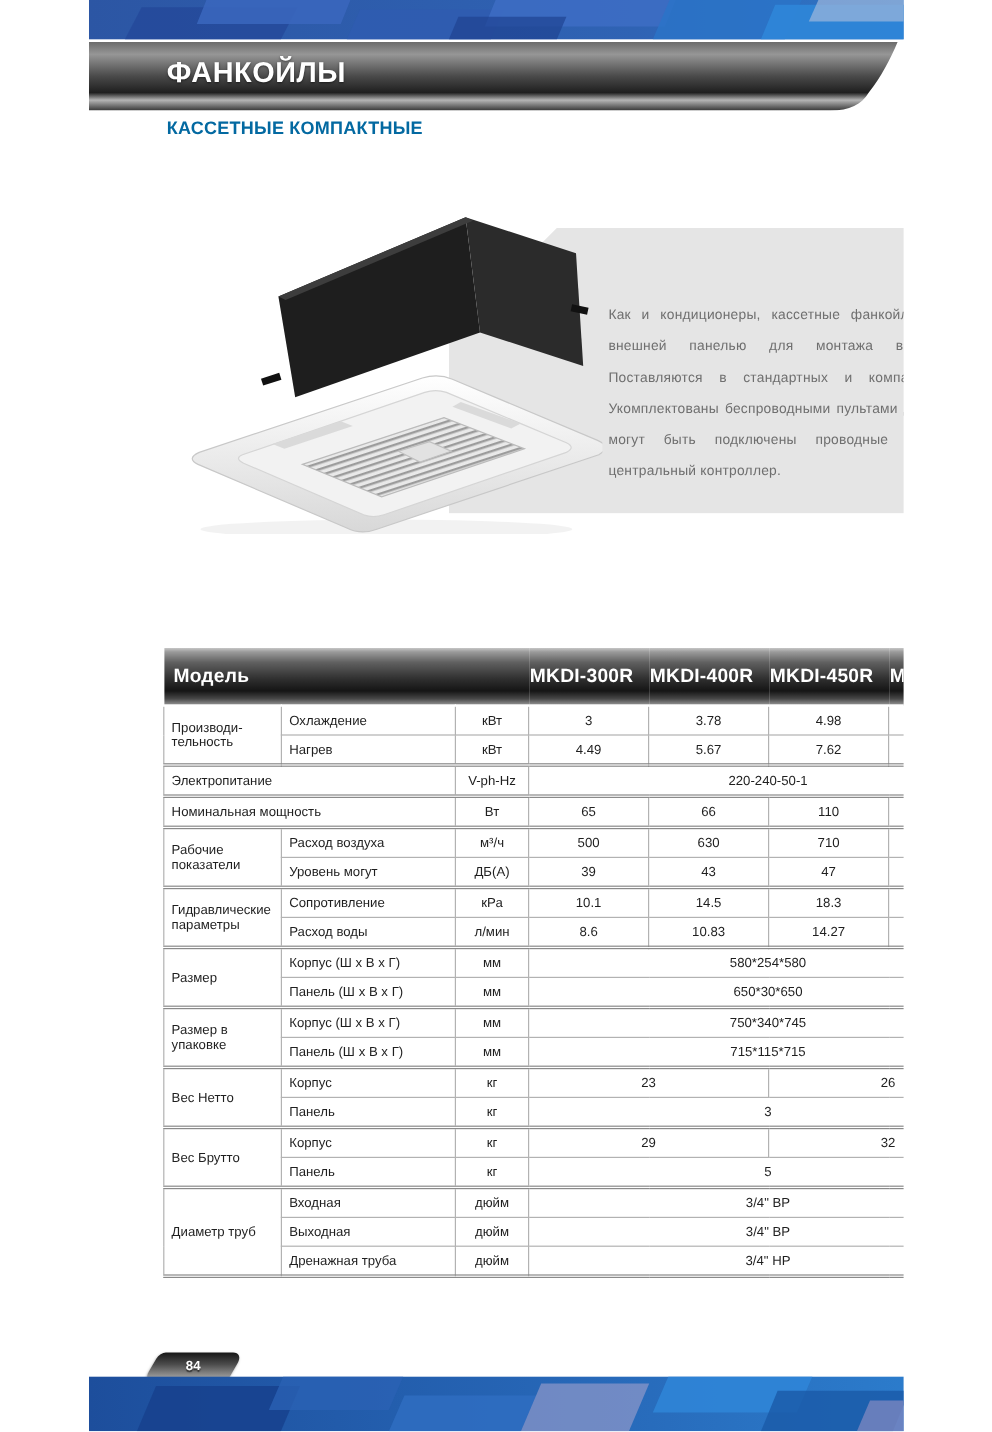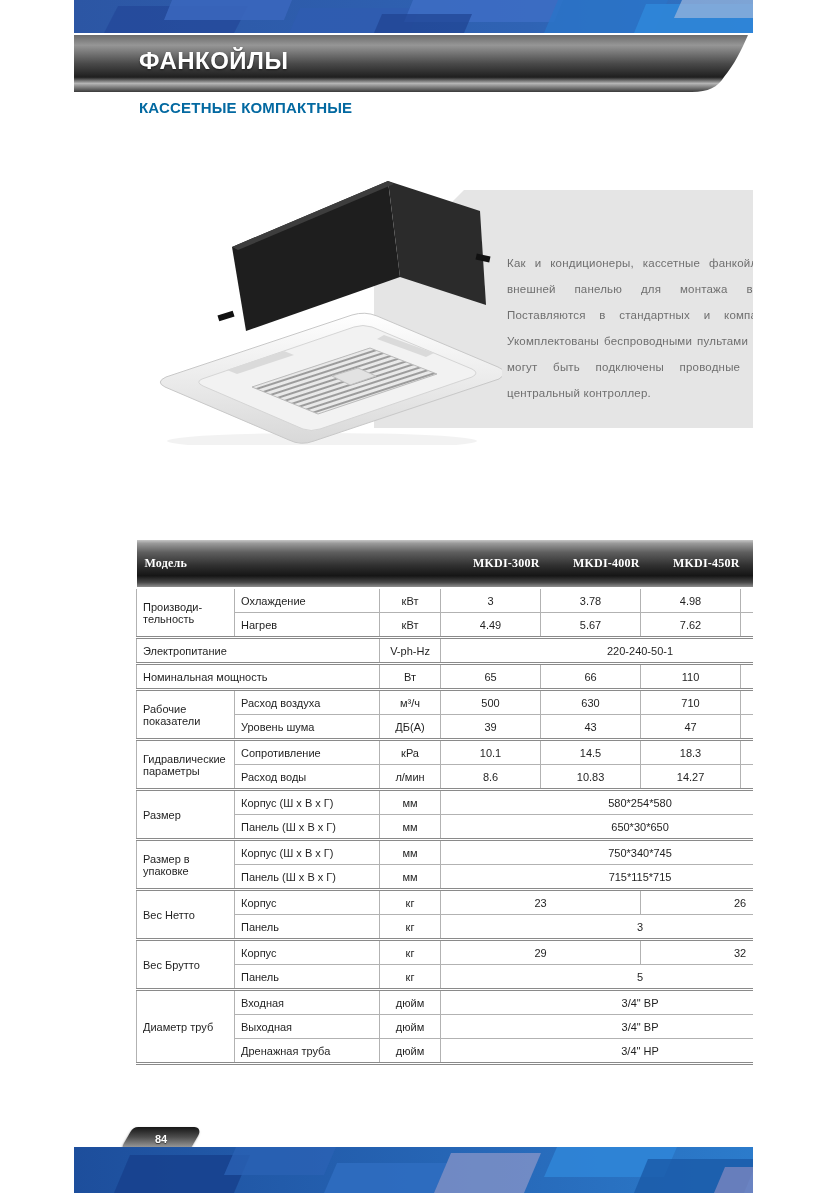--- a/index.html
+++ b/index.html
@@ -42,7 +42,7 @@
   table.spec th{
     height:45px;border:none;border-bottom:2px solid #fff;
     background:linear-gradient(180deg,#c6c6c6 0%,#9a9a9a 7%,#5f5f5f 26%,#2f2f2f 55%,#151515 76%,#474747 90%,#8f8f8f 100%);
-    color:#fff;font-size:12px;font-weight:bold;letter-spacing:.2px;font-family:Liberation Serif, serif;
+    color:#fff;font-size:16px;font-weight:bold;letter-spacing:.2px;
   }
   th.th-model{text-align:left;padding-left:8px;}
   th.mh{border-left:2px solid #fff;text-align:right;}

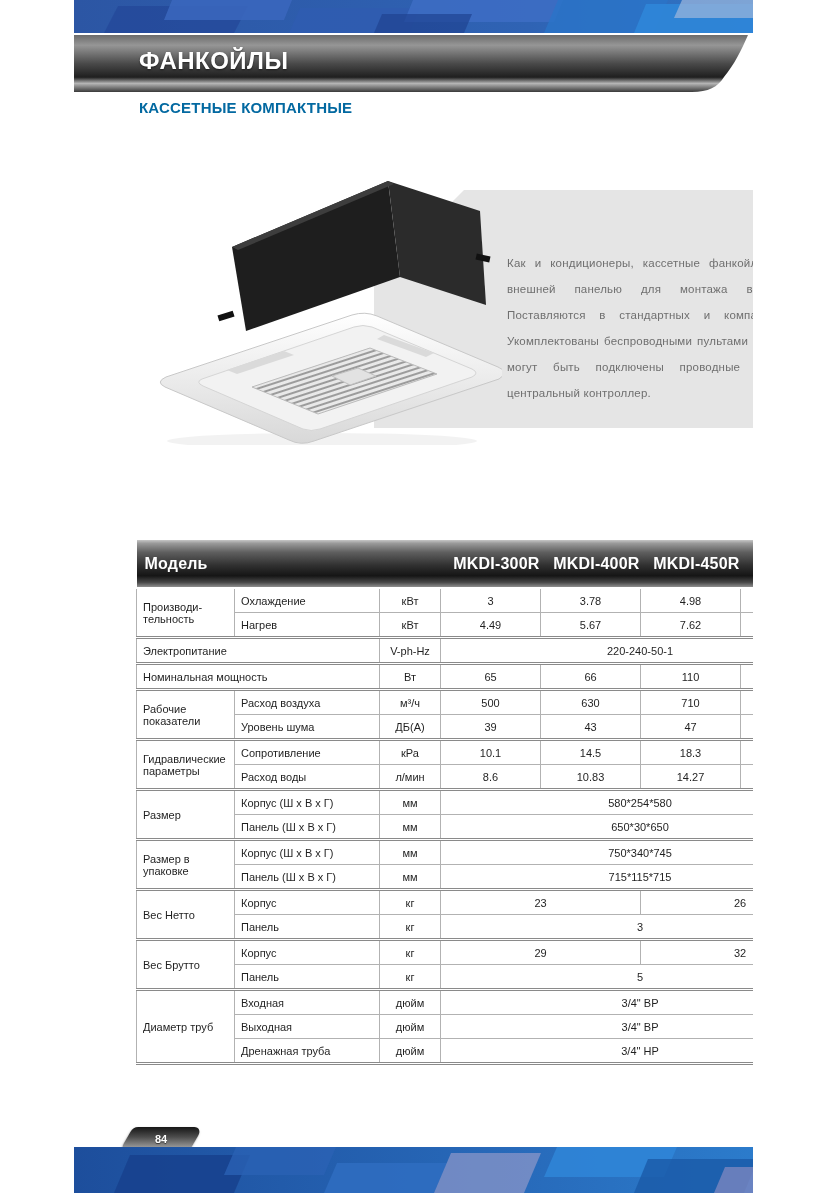--- a/index.html
+++ b/index.html
@@ -45,7 +45,7 @@
     color:#fff;font-size:16px;font-weight:bold;letter-spacing:.2px;
   }
   th.th-model{text-align:left;padding-left:8px;}
-  th.mh{border-left:2px solid #fff;text-align:right;}
+  th.mh{border-left:2px solid #fff;text-align:left;}
   table.spec td{
     border:1px solid #b2b2b2;height:23px;padding:0 6px;background:#fff;
     overflow:hidden;white-space:normal;line-height:12px;

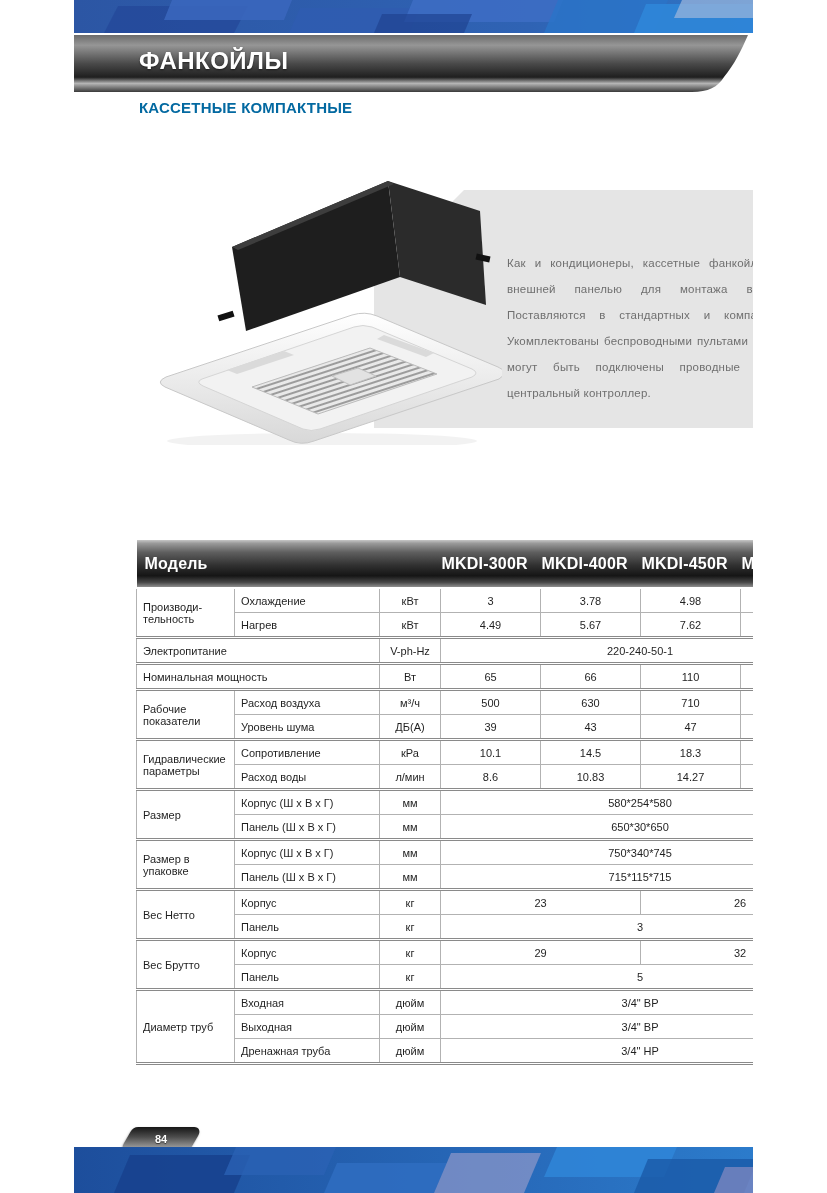--- a/index.html
+++ b/index.html
@@ -223,7 +223,7 @@
           <td class="v">800</td>
         </tr>
         <tr>
-          <td class="p">Уровень шума</td>
+          <td class="p">Уровень могут</td>
           <td class="u shade">ДБ(А)</td>
           <td class="v shade">39</td>
           <td class="v shade">43</td>

